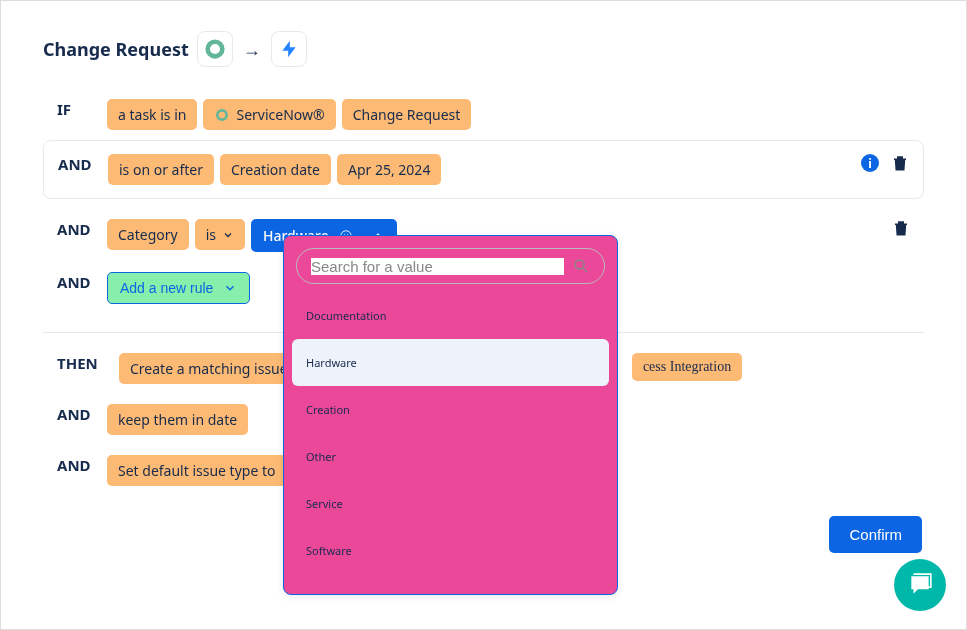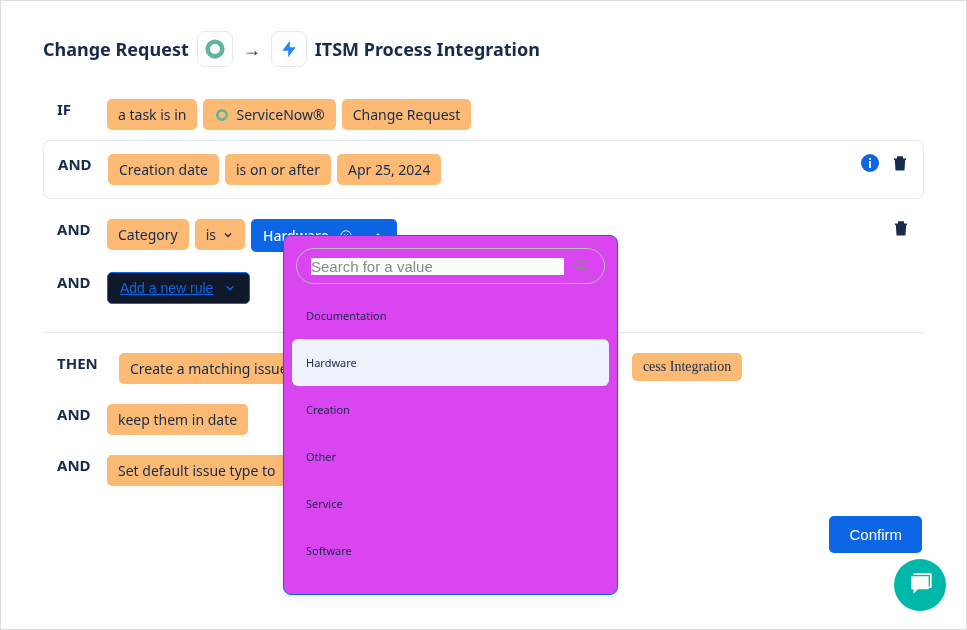--- a/index.html
+++ b/index.html
@@ -179,7 +179,6 @@
         <path d="M13 2 L4 14 L11 14 L11 22 L20 10 L13 10 Z" fill="#2684FF"></path>
       </svg>
   </span>
-  <span>ITSM Process Integration</span>
 </div>
 
 <div class="row">

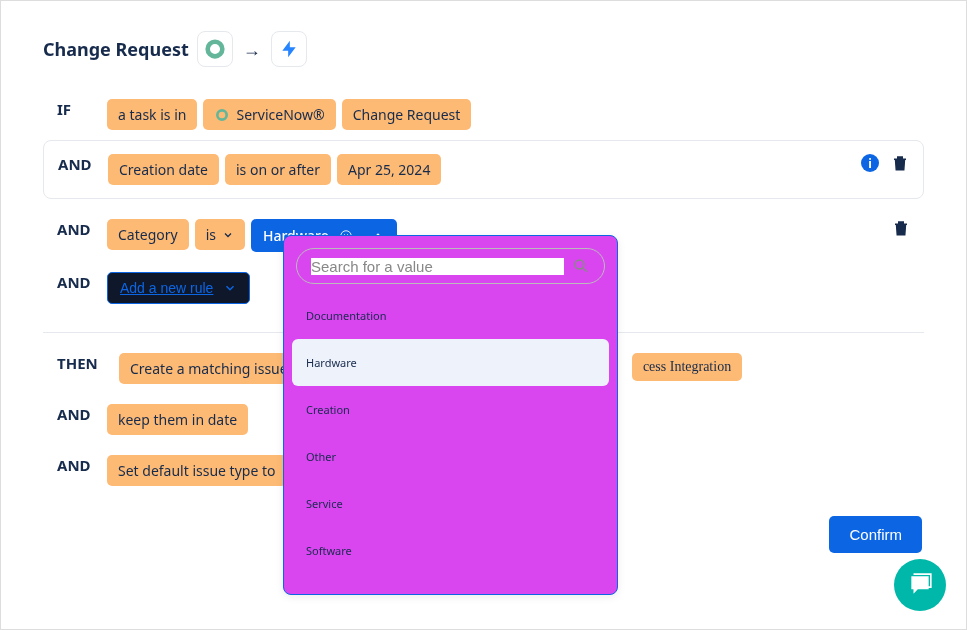--- a/index.html
+++ b/index.html
@@ -195,8 +195,8 @@
 
 <div class="row boxed">
   <span class="kw">AND</span>
+  <span class="chip">is on or after</span>
   <span class="chip">Creation date</span>
-  <span class="chip">is on or after</span>
   <span class="chip">Apr 25, 2024</span>
   <div class="right-icons">
     <span class="info-dot">i</span>

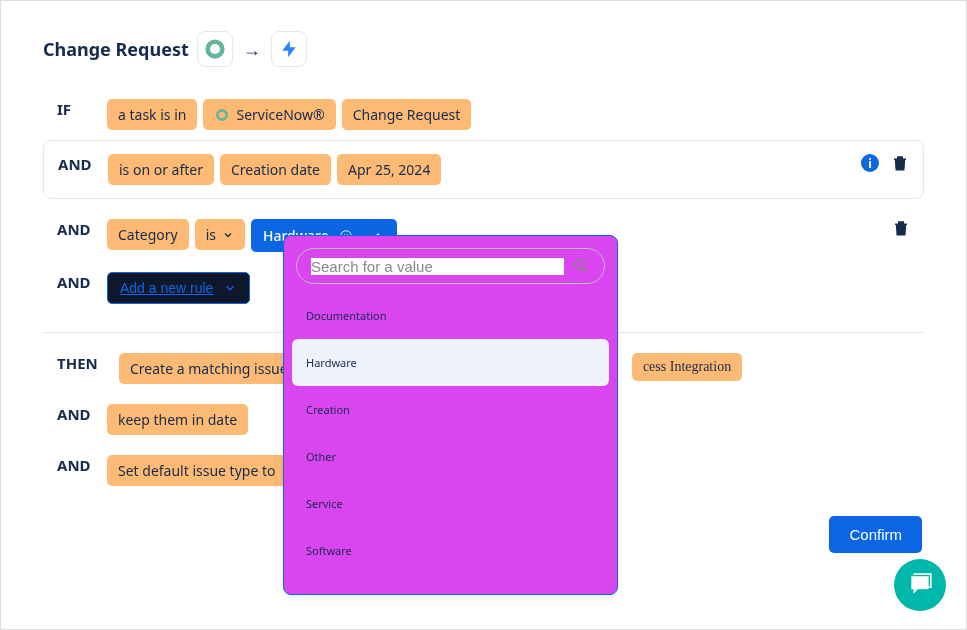--- a/index.html
+++ b/index.html
@@ -104,7 +104,7 @@
   top: 234px;
   left: 282px;
   width: 335px;
-  background: #d946ef;
+  background: #ec4899;
   border: 1px solid #0C66E4;
   border-radius: 8px;
   box-shadow: 0 2px 8px rgba(0,0,0,0.08);

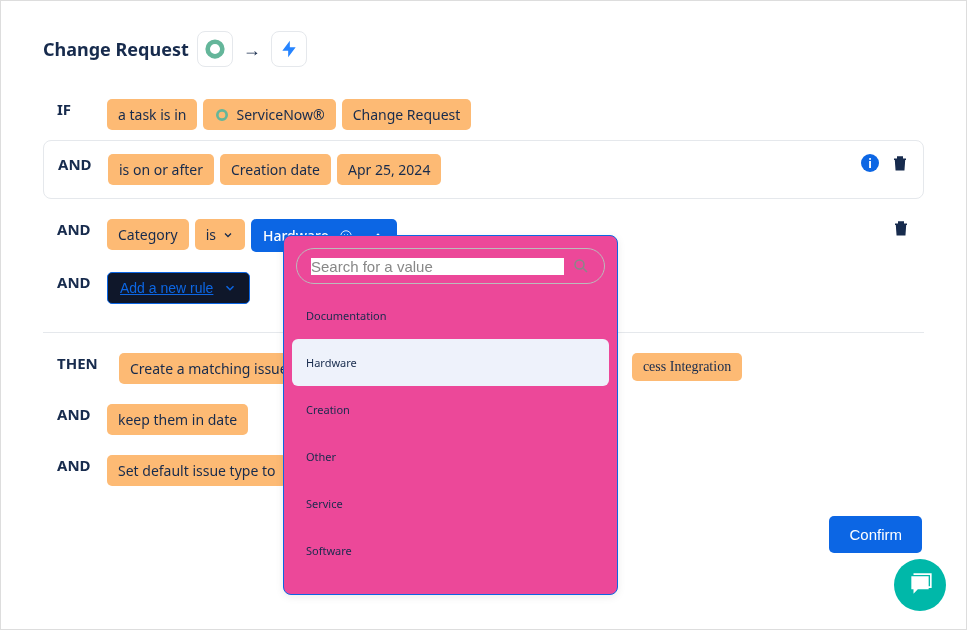--- a/index.html
+++ b/index.html
@@ -73,7 +73,7 @@
 .btn-add {
   border: 1px solid #0C66E4;
   color: #0C66E4;
-  background: #0f172a;
+  background: #86efac;
   border-radius: 5px;
   padding: 7px 12px;
   display: inline-flex;
@@ -81,7 +81,6 @@
   gap: 10px;
   font-size: 14px;
   cursor: pointer;
-  text-decoration: underline;
 }
 .right-icons {
   margin-left: auto;

